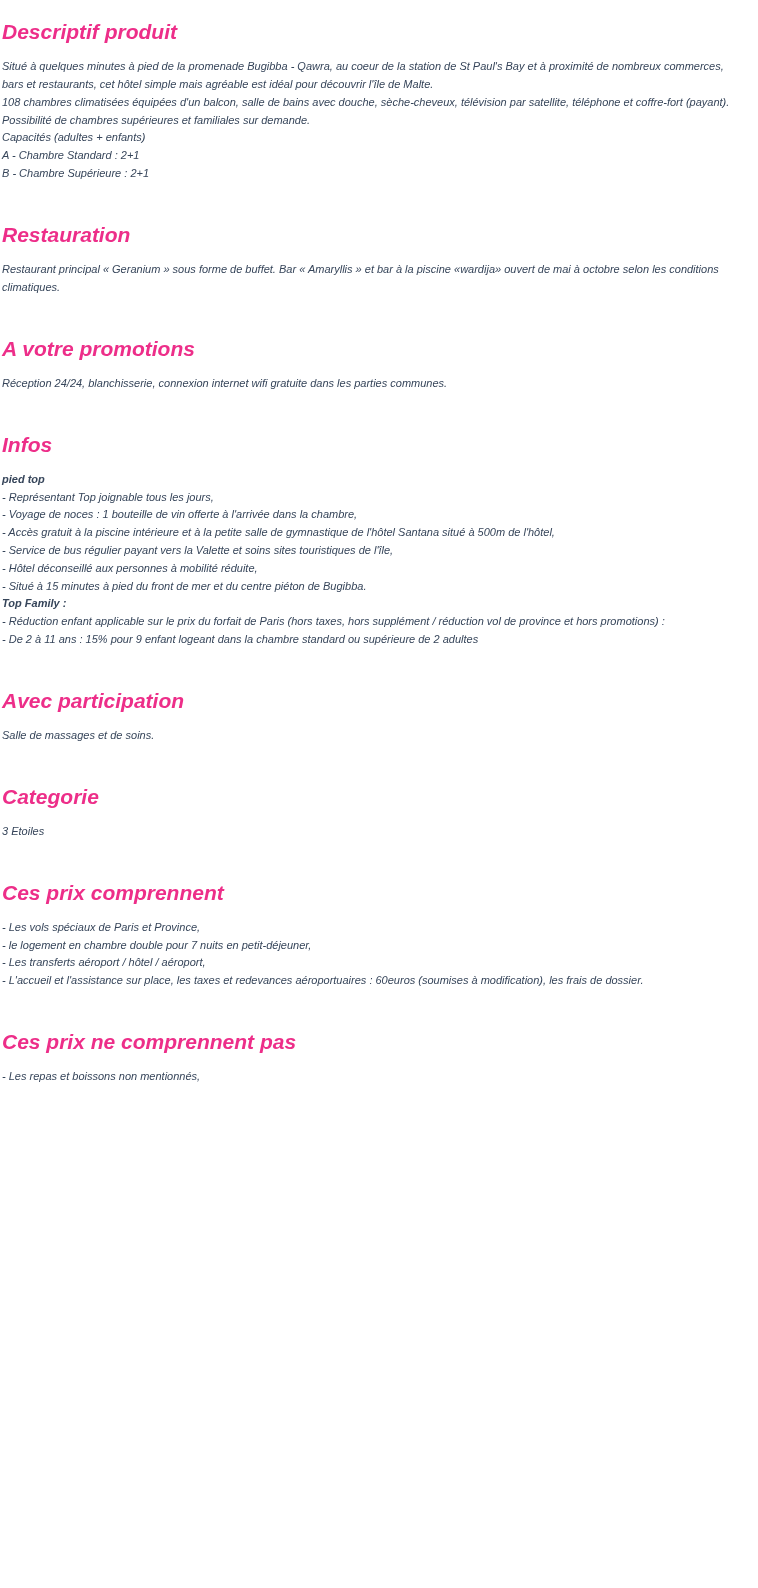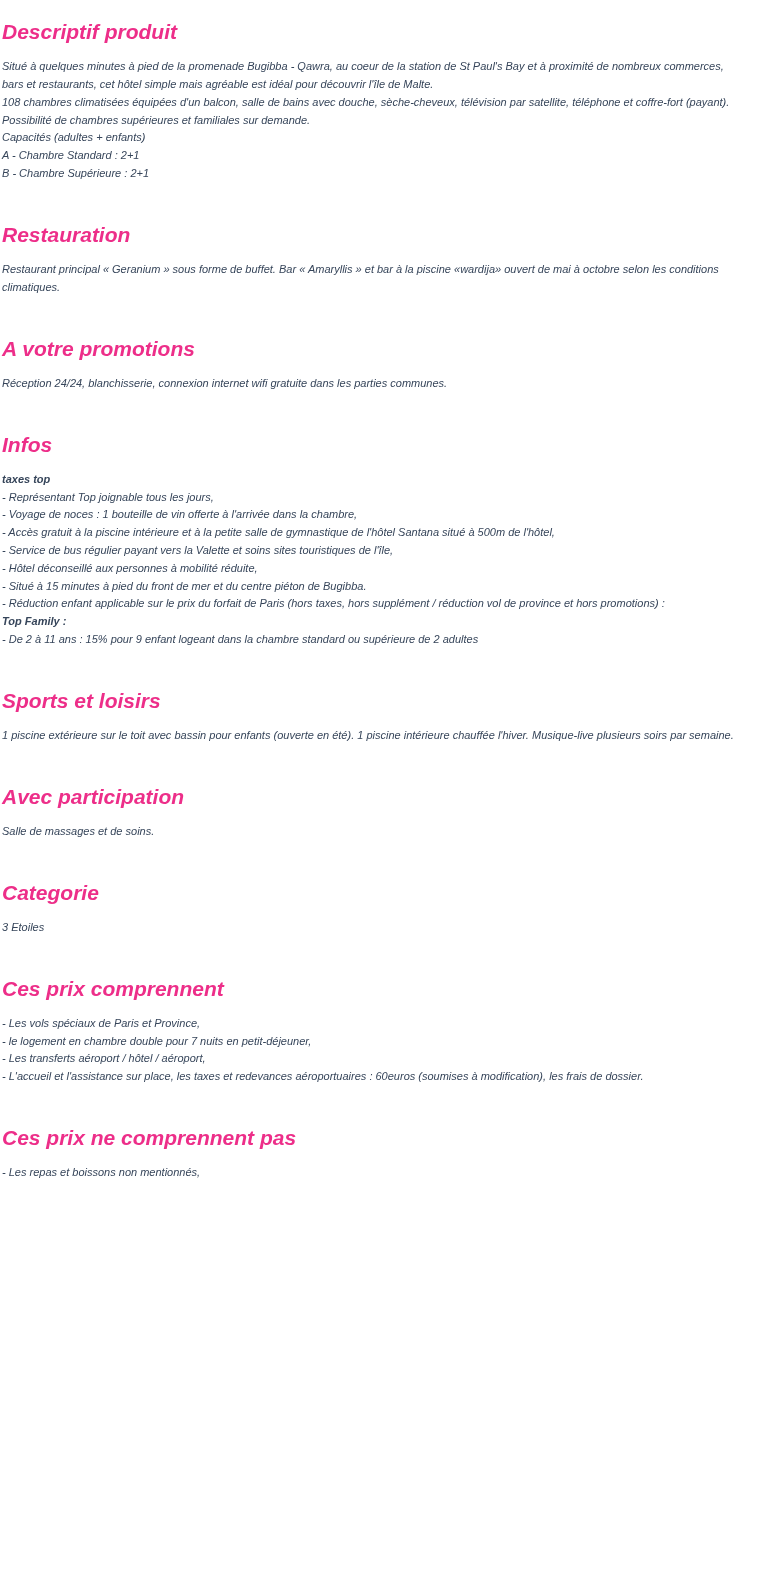--- a/index.html
+++ b/index.html
@@ -67,7 +67,7 @@
     </section>
     <section class="doc-section">
       <h2 class="heading">Infos</h2>
-      <p class="line bold">taxes top</p>
+      <p class="line bold">pied top</p>
       <p class="line">- Représentant Top joignable tous les jours,</p>
       <p class="line">- Voyage de noces : 1 bouteille de vin offerte à l'arrivée dans la chambre,</p>
       <p class="line">- Accès gratuit à la piscine intérieure et à la petite salle de gymnastique de l'hôtel Santana situé à 500m de l'hôtel,</p>

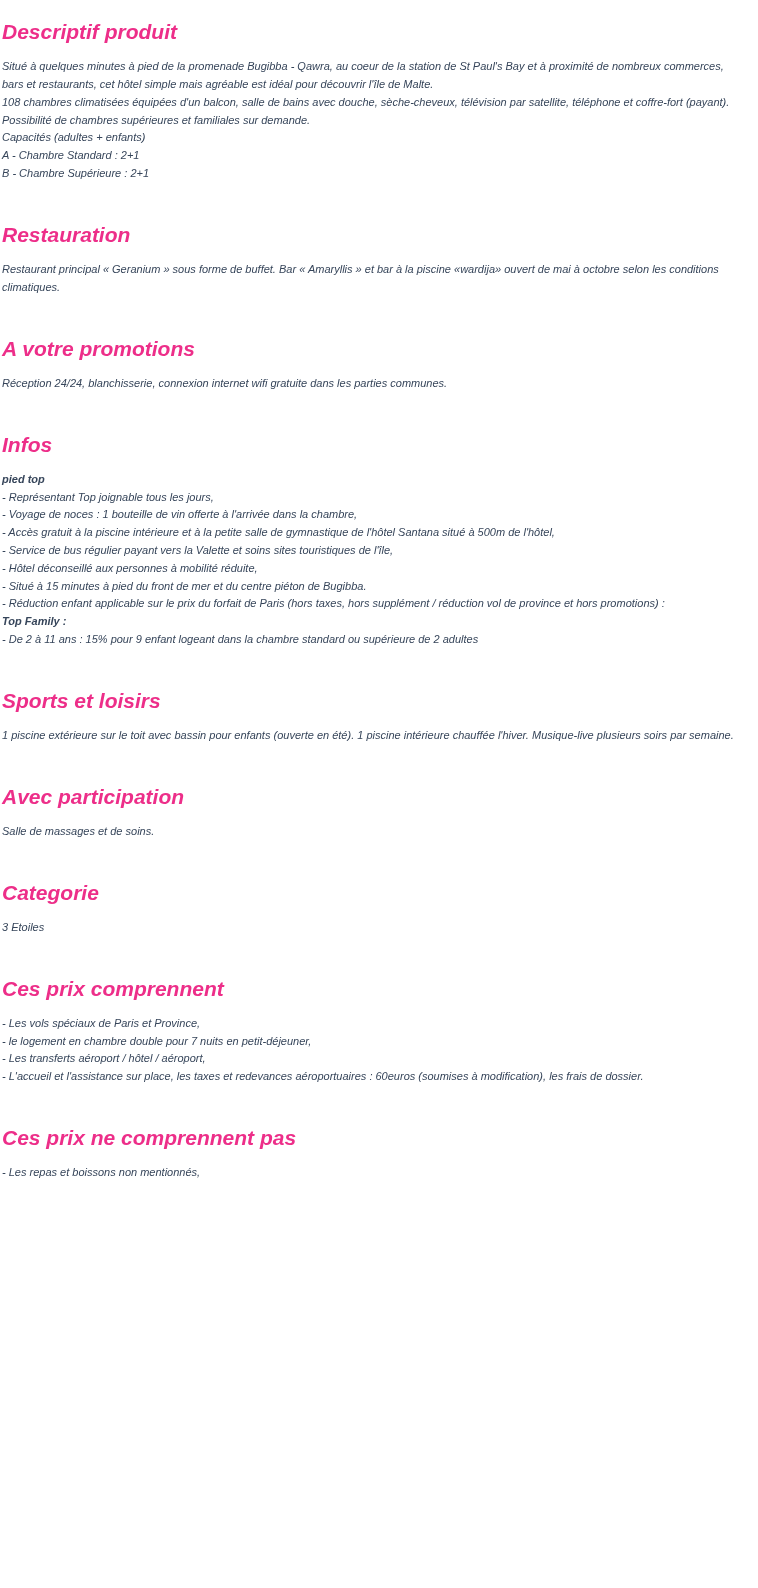--- a/index.html
+++ b/index.html
@@ -76,8 +76,8 @@
       <p class="line">- Situé à 15 minutes à pied du front de mer et du centre piéton de Bugibba.</p>
     </section>
     <section class="doc-section">
+      <p class="line bold">Top Family :</p>
       <p class="line">- Réduction enfant applicable sur le prix du forfait de Paris (hors taxes, hors supplément / réduction vol de province et hors promotions) :</p>
-      <p class="line bold">Top Family :</p>
       <p class="line">- De 2 à 11 ans : 15% pour 9 enfant logeant dans la chambre standard ou supérieure de 2 adultes</p>
     </section>
     <section class="doc-section">

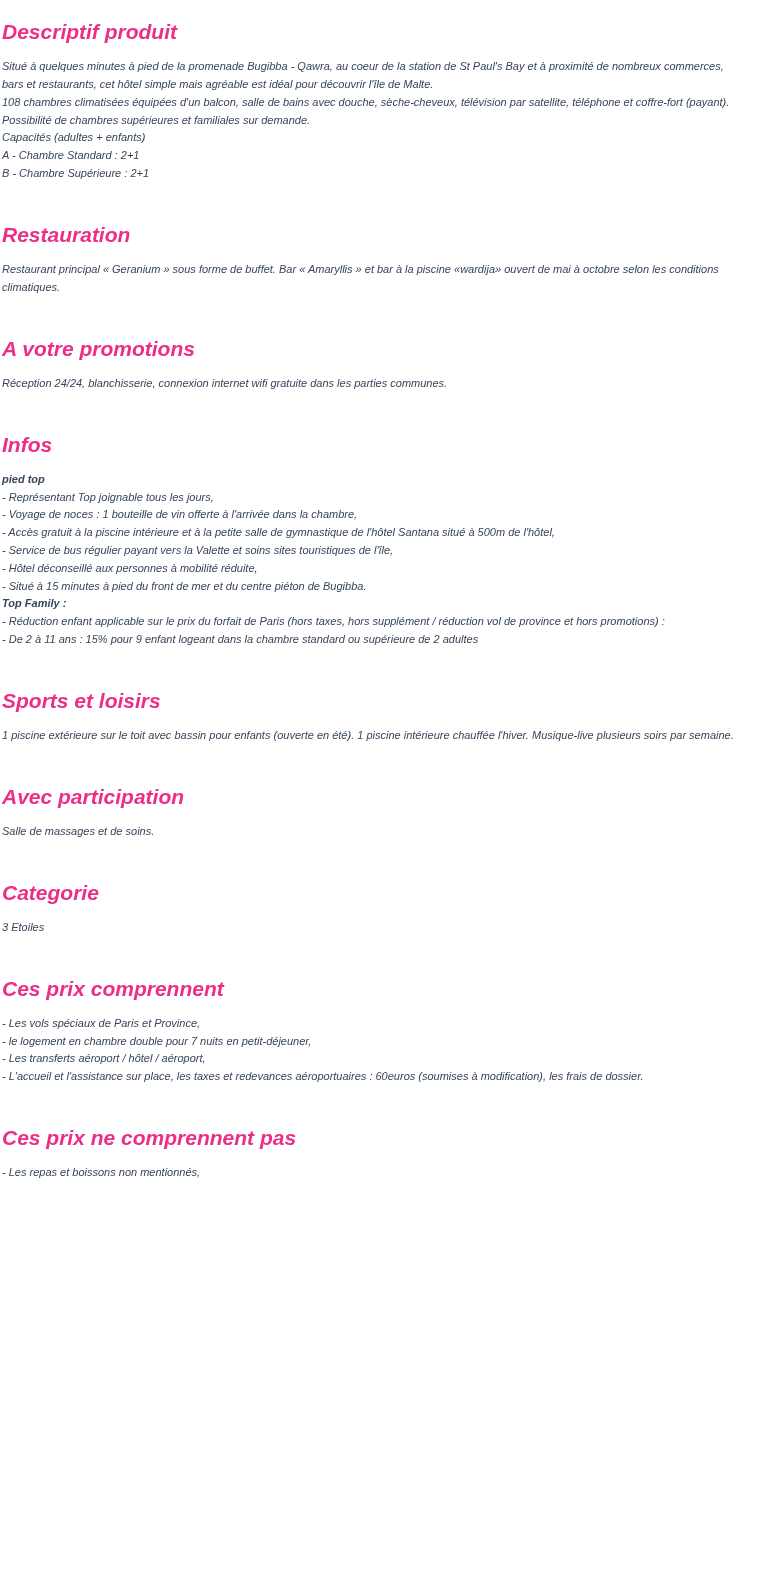--- a/index.html
+++ b/index.html
@@ -81,10 +81,6 @@
       <p class="line">- De 2 à 11 ans : 15% pour 9 enfant logeant dans la chambre standard ou supérieure de 2 adultes</p>
     </section>
     <section class="doc-section">
-      <h2 class="heading">Sports et loisirs</h2>
-      <p class="line">1 piscine extérieure sur le toit avec bassin pour enfants (ouverte en été). 1 piscine intérieure chauffée l'hiver. Musique-live plusieurs soirs par semaine.</p>
-    </section>
-    <section class="doc-section">
       <h2 class="heading">Avec participation</h2>
       <p class="line">Salle de massages et de soins.</p>
     </section>

